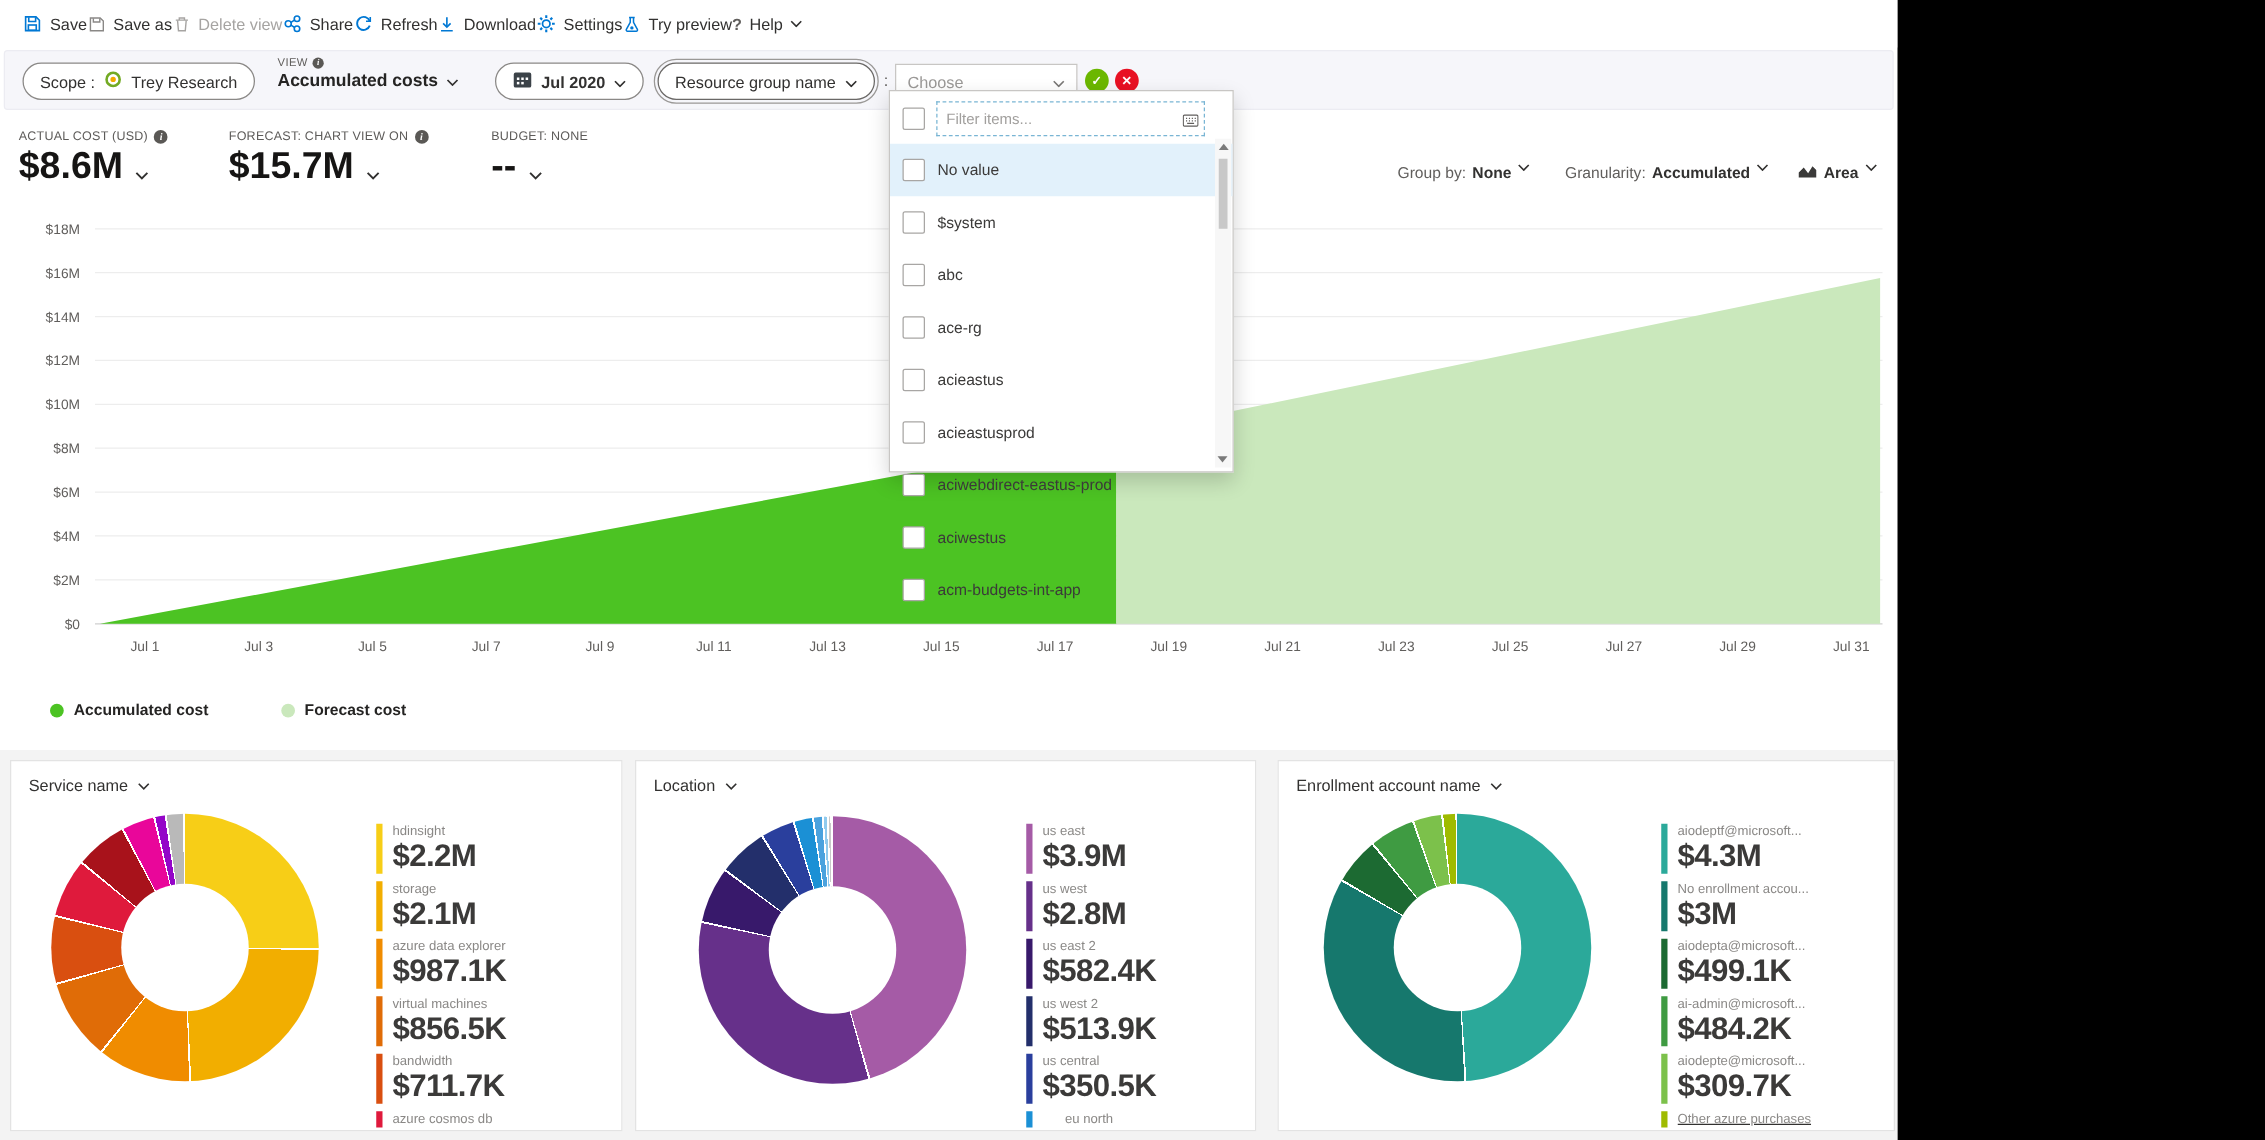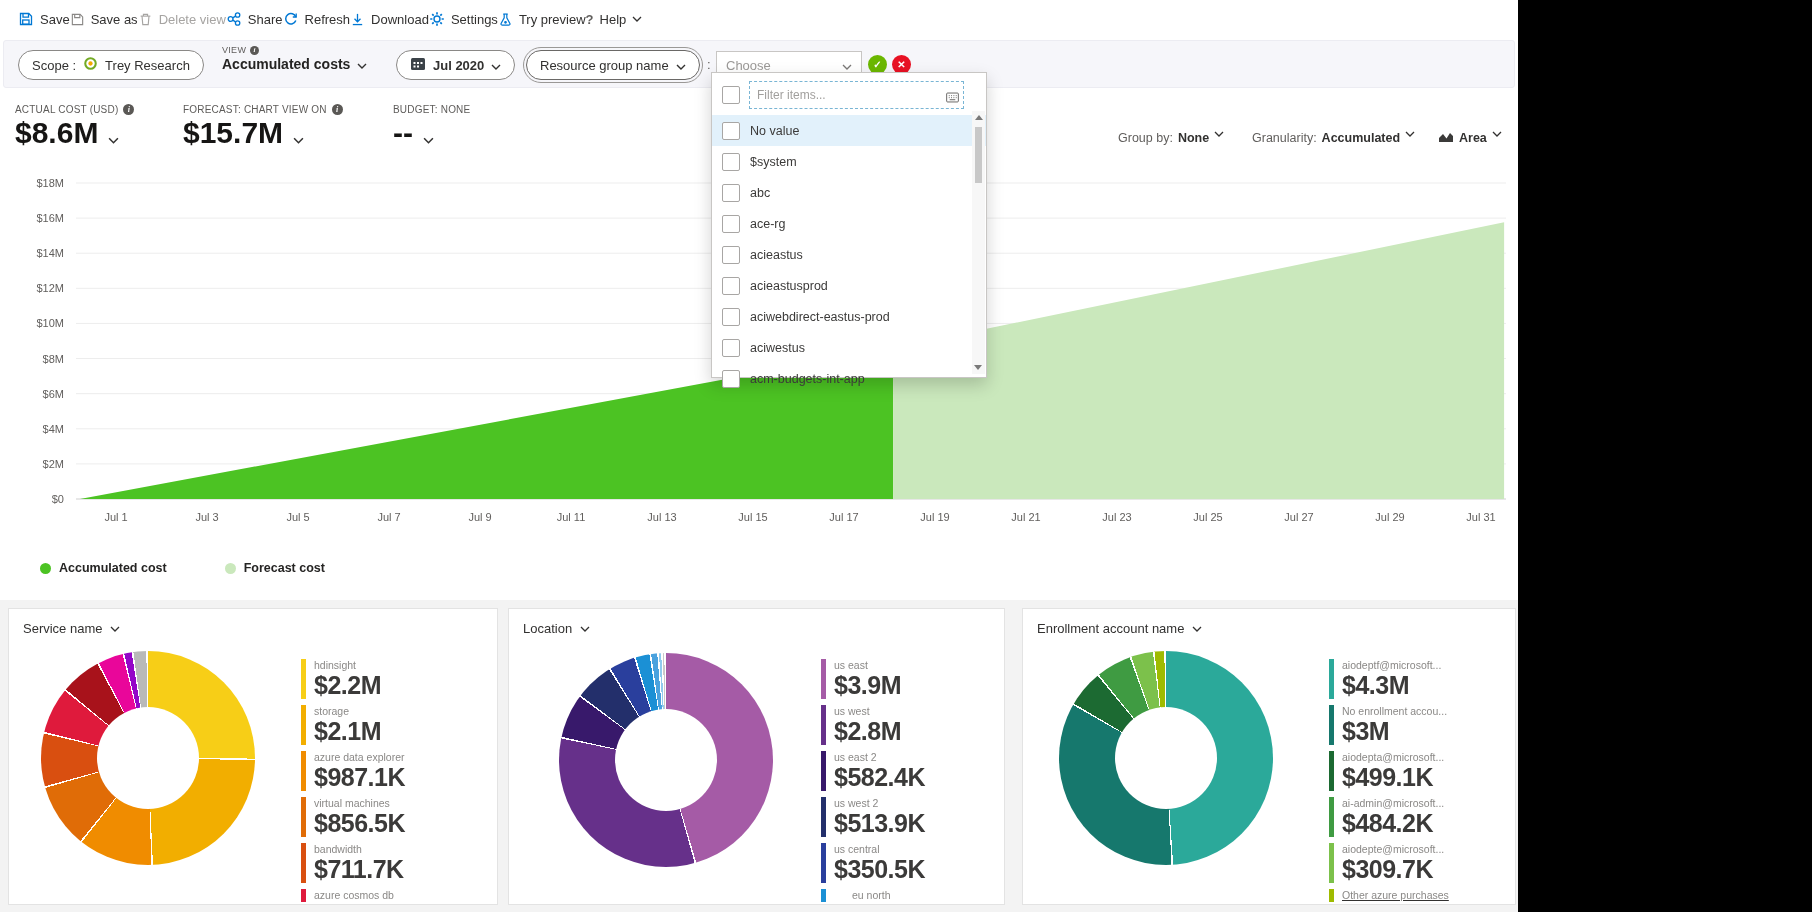--- a/index.html
+++ b/index.html
@@ -43,7 +43,7 @@
     font-family:"Liberation Sans",sans-serif;}
   .dd-filter-input::placeholder{color:#a19f9d;}
   .kbd-icon{position:absolute;right:5px;top:8px;}
-  .dd-option{display:flex;align-items:center;gap:10px;height:31px;padding-left:10px;font-size:12.5px;color:#3b3a39;}
+  .dd-option{display:flex;align-items:center;gap:10px;height:42px;padding-left:10px;font-size:12.5px;color:#3b3a39;}
   .dd-option.hl{background:#e2f1fb;}
   .dd-scrollbar{position:absolute;right:1px;top:38px;bottom:3px;width:13px;background:#f7f7f7;}
   .sb-up,.sb-down{width:0;height:0;border-left:4px solid transparent;border-right:4px solid transparent;margin:4px auto;}

